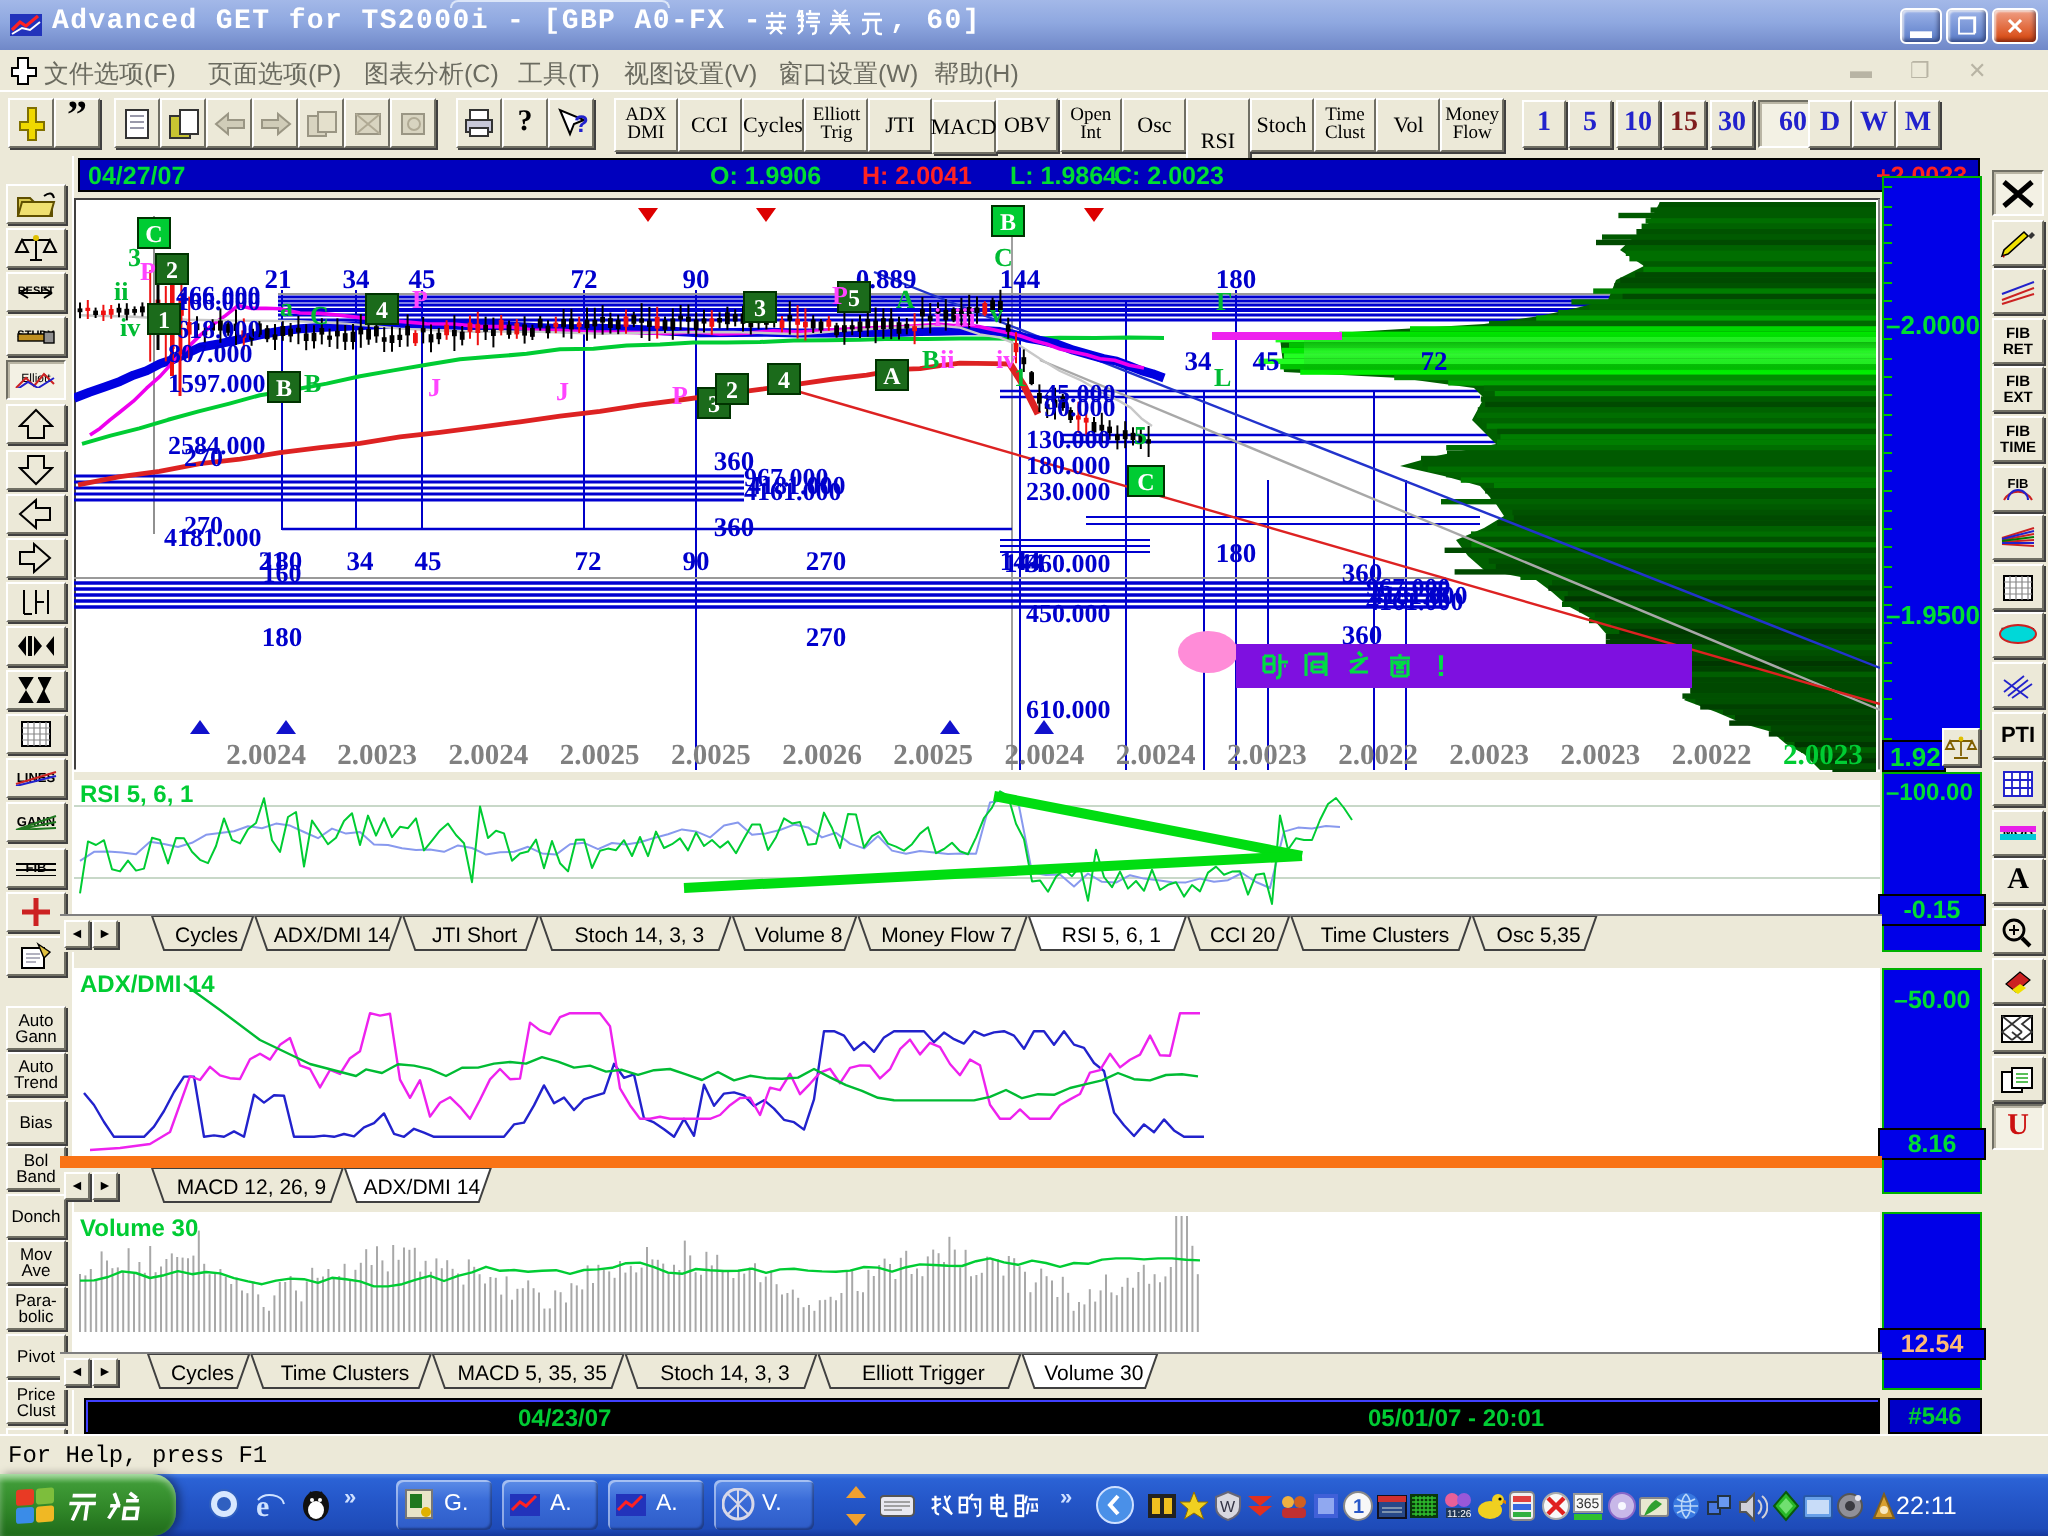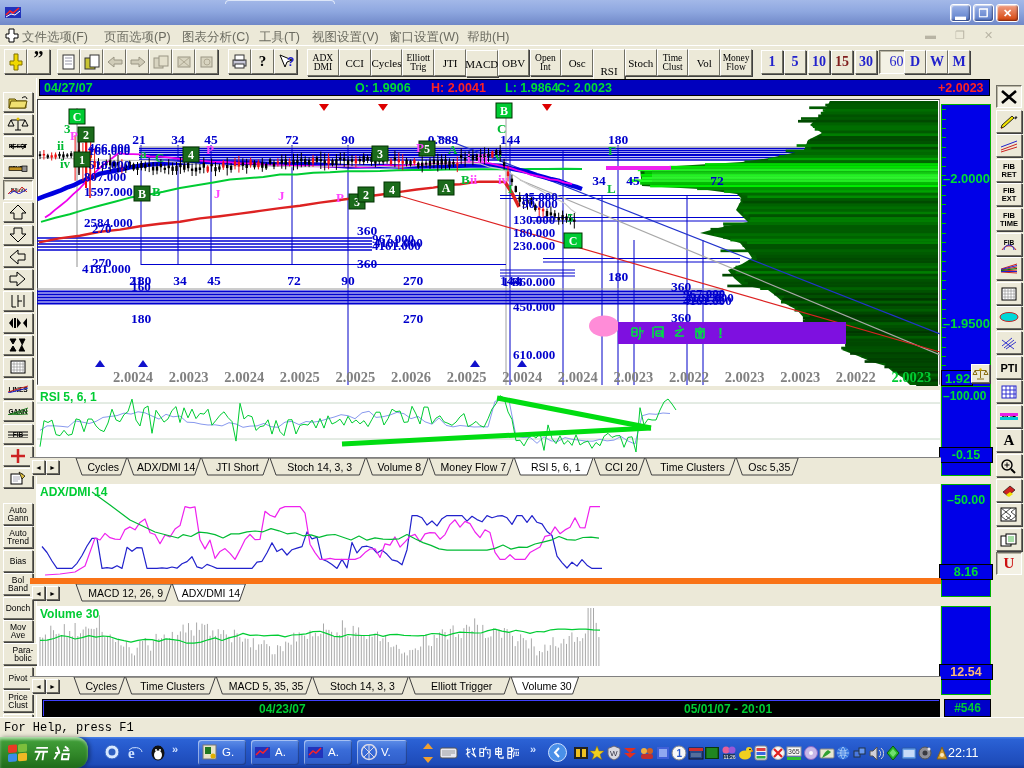--- a/index.html
+++ b/index.html
@@ -16,6 +16,15 @@
       <polyline points="1,11 5,7 8,9 14,4" stroke="#ff2222" stroke-width="1.6" fill="none"></polyline>
       <polyline points="1,13 6,10 10,11 15,7" stroke="#ffffff" stroke-width="1" fill="none"></polyline>
     </svg>
+<div class="abs" style="left:26px;top:3px;font-family:'Liberation Mono',monospace;font-size:14px;font-weight:bold;color:#ffffff;letter-spacing:0.7px;display:flex;align-items:center">Advanced GET for TS2000i - [GBP A0-FX - <svg width="14" height="14" viewBox="0 0 14 14" style="position:static;margin-right:2px">
+        <path d="M2 4h10M5 2v2M9 2v2M3 7h8M5 7v3M9 7v3M2 10h10M4 13l3-3M10 13l-3-3" stroke="#fff" stroke-width="1.2" fill="none"></path>
+      </svg><svg width="14" height="14" viewBox="0 0 14 14" style="position:static;margin-right:2px">
+        <path d="M3 1l-1 3h3M2 6h3M2 9h3M4 1v10l-2 2M8 1v2M6 3h7M7 5h5M6 7h7M8 9h3v2q0 2-2 2" stroke="#fff" stroke-width="1.2" fill="none"></path>
+      </svg><svg width="14" height="14" viewBox="0 0 14 14" style="position:static;margin-right:2px">
+        <path d="M4 1l2 2M10 1l-2 2M3 4h8M3 6h8M2 8h10M7 3v5M6 8l-4 5M8 8l4 5" stroke="#fff" stroke-width="1.2" fill="none"></path>
+      </svg><svg width="14" height="14" viewBox="0 0 14 14" style="position:static;margin-right:2px">
+        <path d="M3 3h8M2 6h10M5 6v4q0 3-3 3M9 6v5q0 2 2 2h1" stroke="#fff" stroke-width="1.2" fill="none"></path>
+      </svg>, 60]</div>
 <div class="abs ctr" style="left:950px;top:4px;width:21px;height:18px;background:linear-gradient(#9cb3e8,#5a7cc8);border:1px solid #fff;border-radius:3px;box-shadow:inset -1px -1px 2px rgba(0,0,30,.45),inset 1px 1px 1px rgba(255,255,255,.7);color:#fff;font-size:11px;font-weight:bold">
       <span style="margin-top:6px">▬</span>
     </div>

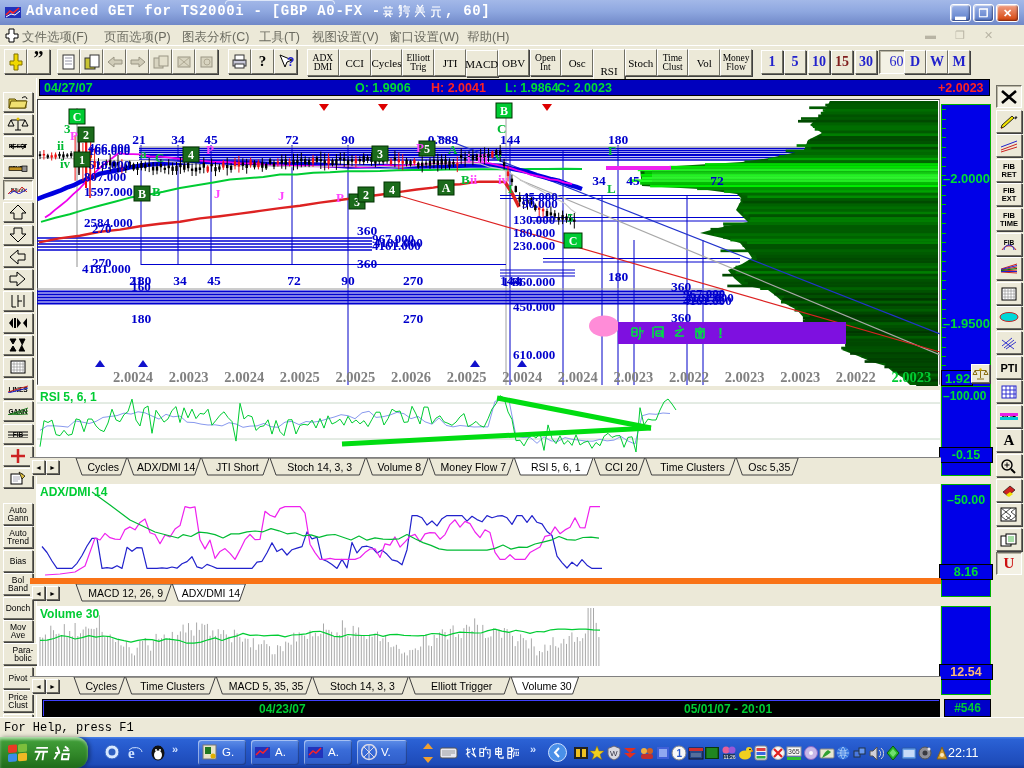--- a/index.html
+++ b/index.html
@@ -128,7 +128,7 @@
 <div class="b3 ctr ser" style="left:808px;top:4px;width:22px;height:24px;font-size:14px;font-weight:bold;color:#2222CC">10</div>
 <div class="b3 ctr ser" style="left:831px;top:4px;width:22px;height:24px;font-size:14px;font-weight:bold;color:#7f1d1d">15</div>
 <div class="b3 ctr ser" style="left:855px;top:4px;width:22px;height:24px;font-size:14px;font-weight:bold;color:#2222CC">30</div>
-<div class="b3p ctr ser" style="left:879px;top:4px;width:35px;height:24px;font-size:14px;font-weight:normal;color:#2222CC">60</div>
+<div class="b3p ctr ser" style="left:879px;top:4px;width:35px;height:24px;font-size:14px;font-weight:bold;color:#2222CC">60</div>
 <div class="b3 ctr ser" style="left:904px;top:4px;width:22px;height:24px;font-size:14px;font-weight:bold;color:#2222CC">D</div>
 <div class="b3 ctr ser" style="left:926px;top:4px;width:22px;height:24px;font-size:14px;font-weight:bold;color:#2222CC">W</div>
 <div class="b3 ctr ser" style="left:948px;top:4px;width:22px;height:24px;font-size:14px;font-weight:bold;color:#2222CC">M</div>

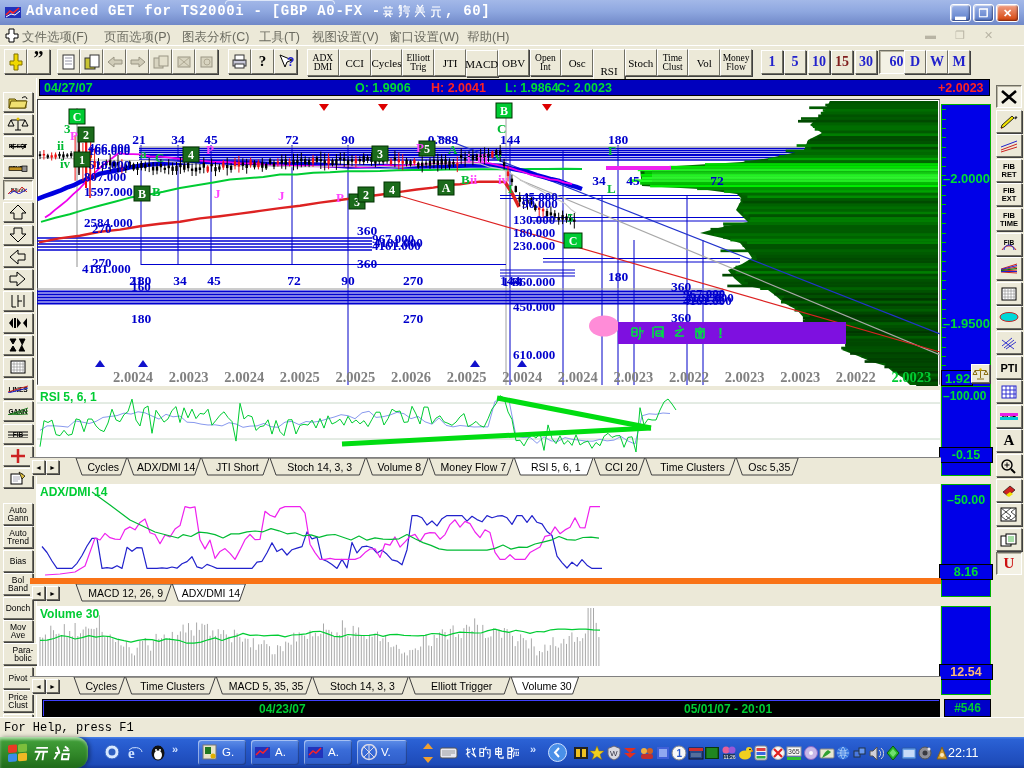--- a/index.html
+++ b/index.html
@@ -964,7 +964,7 @@
       <circle cx="8.5" cy="2.5" r="1.2" fill="#e0c000"></circle>
     </svg>
   </div>
-<div class="abs" style="left:941px;top:104px;width:50px;height:286px;background:#0000E8;border:1px solid #00B000">
+<div class="abs" style="left:941px;top:88px;width:50px;height:286px;background:#0000E8;border:1px solid #00B000">
     <div class="abs" style="left:0;top:4px;width:4px;height:1px;background:#00C000"></div>
     <div class="abs" style="left:0;top:14px;width:4px;height:1px;background:#00C000"></div>
     <div class="abs" style="left:0;top:23px;width:4px;height:1px;background:#00C000"></div>

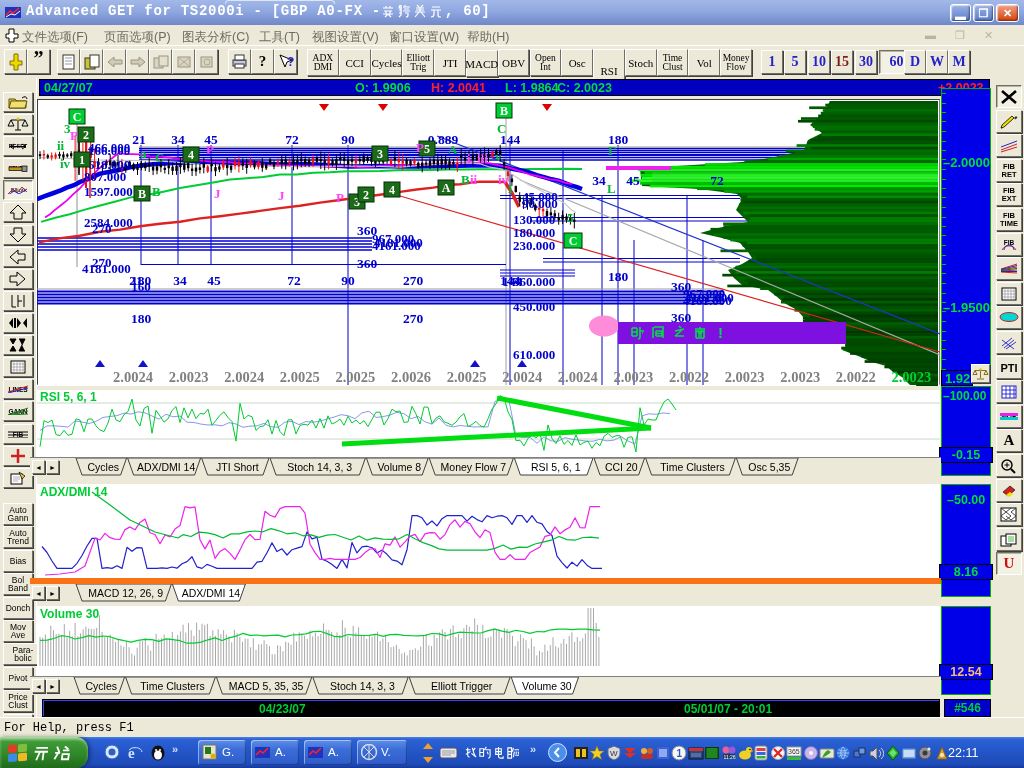--- a/index.html
+++ b/index.html
@@ -254,7 +254,7 @@
 <div class="b3 ctr" style="left:3px;top:573px;width:30px;height:22px;font-size:8.5px;line-height:8.5px;color:#000">Bol<br>Band</div>
 <div class="b3 ctr" style="left:3px;top:597px;width:30px;height:22px;font-size:8.5px;line-height:8.5px;color:#000">Donch</div>
 <div class="b3 ctr" style="left:3px;top:620px;width:30px;height:22px;font-size:8.5px;line-height:8.5px;color:#000">Mov<br>Ave</div>
-<div class="b3 ctr" style="left:3px;top:643px;width:40px;height:22px;font-size:8.5px;line-height:8.5px;color:#000">Para-<br>bolic</div>
+<div class="b3 ctr" style="left:3px;top:643px;width:30px;height:22px;font-size:8.5px;line-height:8.5px;color:#000">Para-<br>bolic</div>
 <div class="b3 ctr" style="left:3px;top:667px;width:30px;height:22px;font-size:8.5px;line-height:8.5px;color:#000">Pivot</div>
 <div class="b3 ctr" style="left:3px;top:690px;width:30px;height:22px;font-size:8.5px;line-height:8.5px;color:#000">Price<br>Clust</div>
 <div class="b3 ctr" style="left:3px;top:714px;width:30px;height:22px;font-size:8.5px;line-height:8.5px;color:#000">Seas-<br>onals</div>

